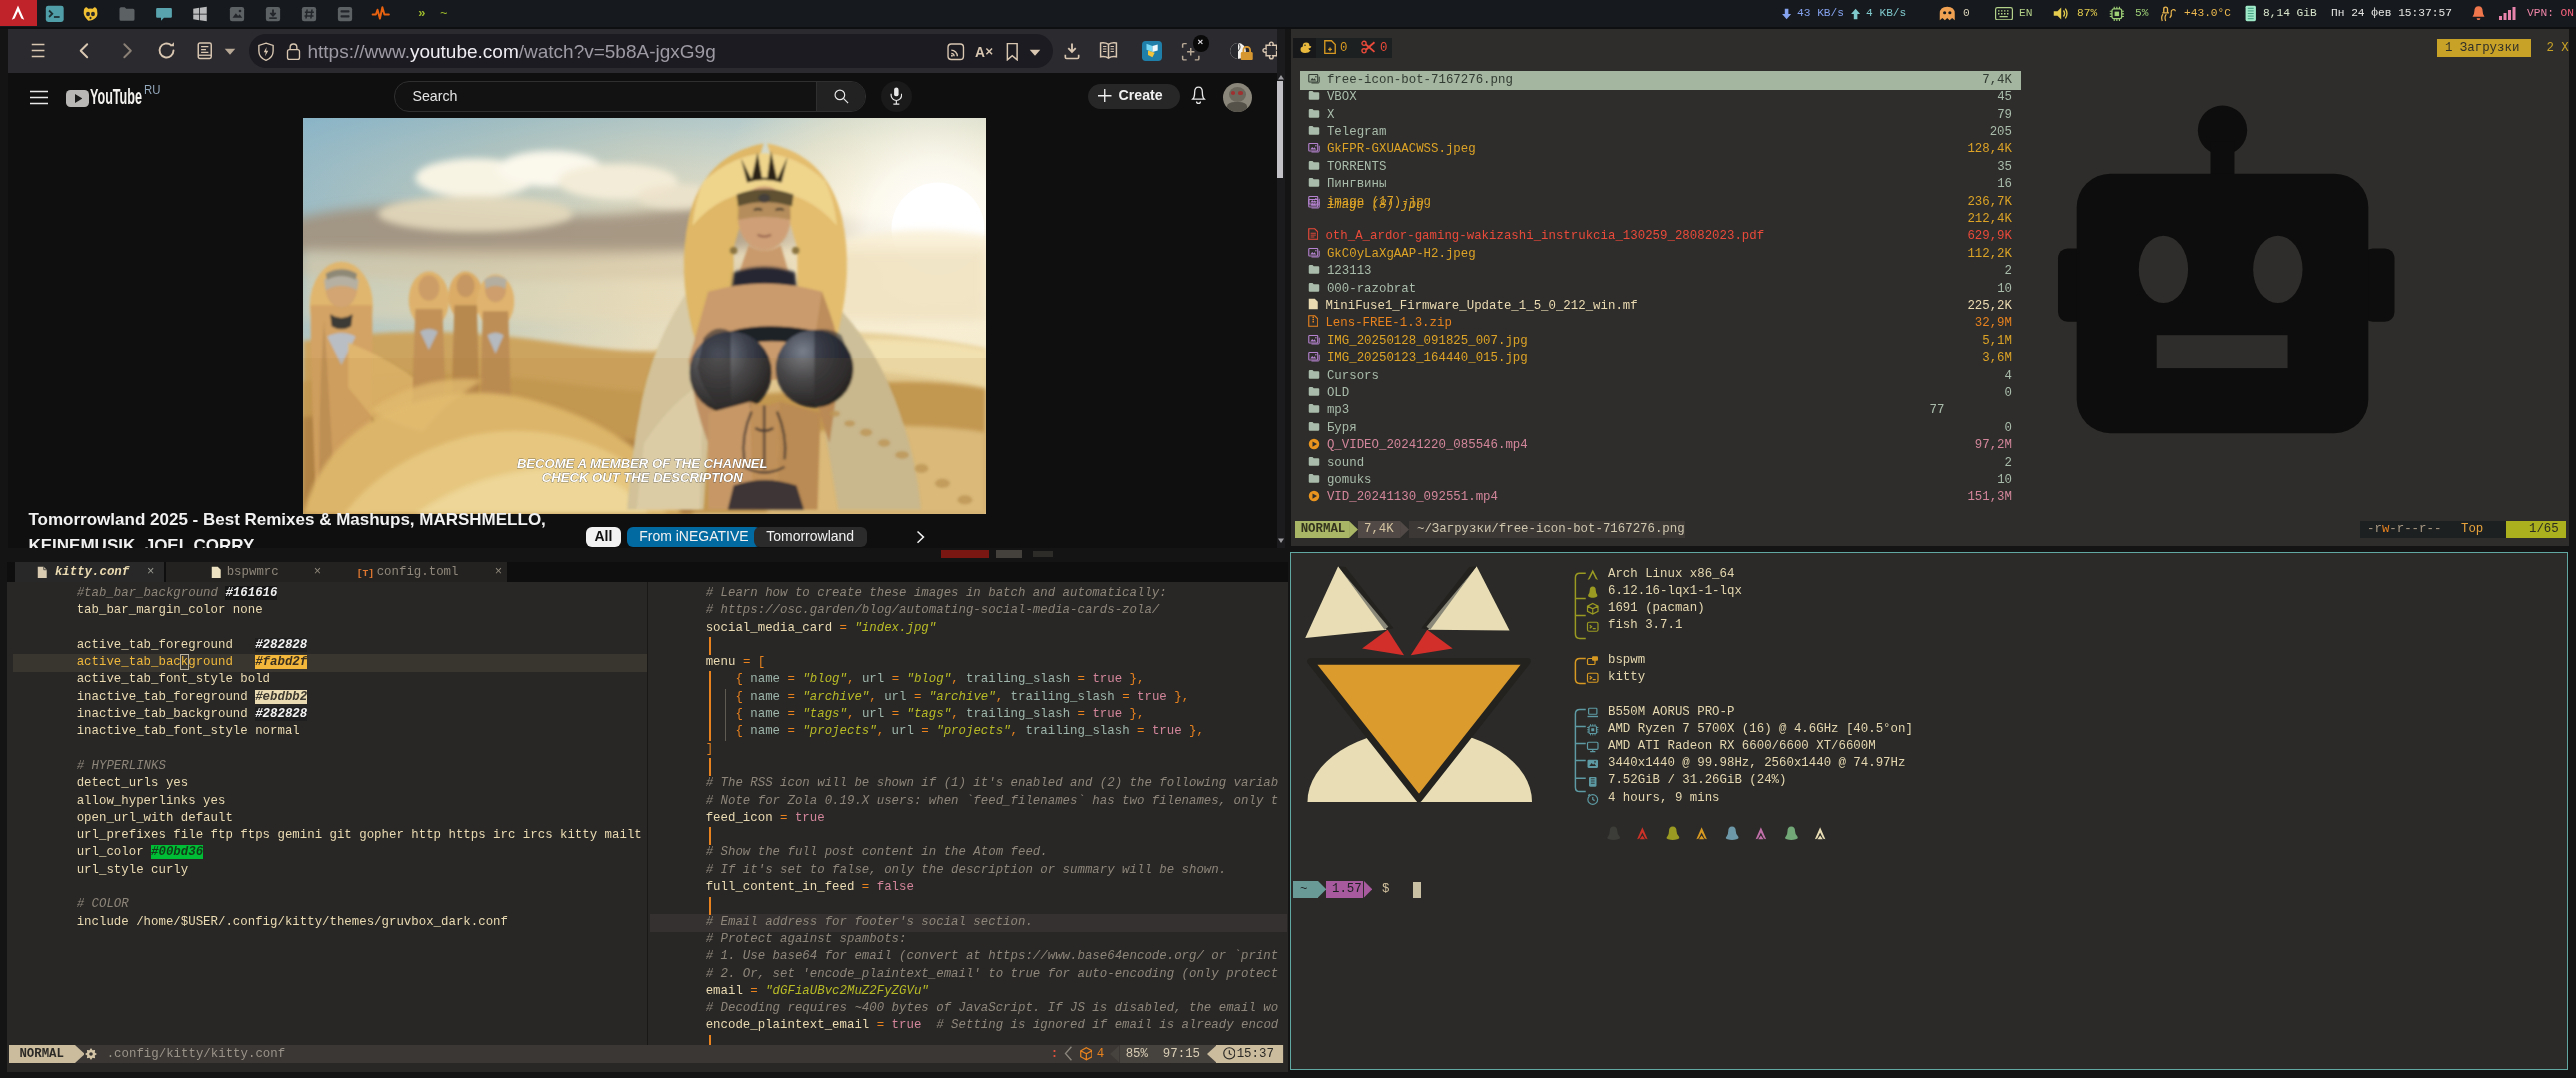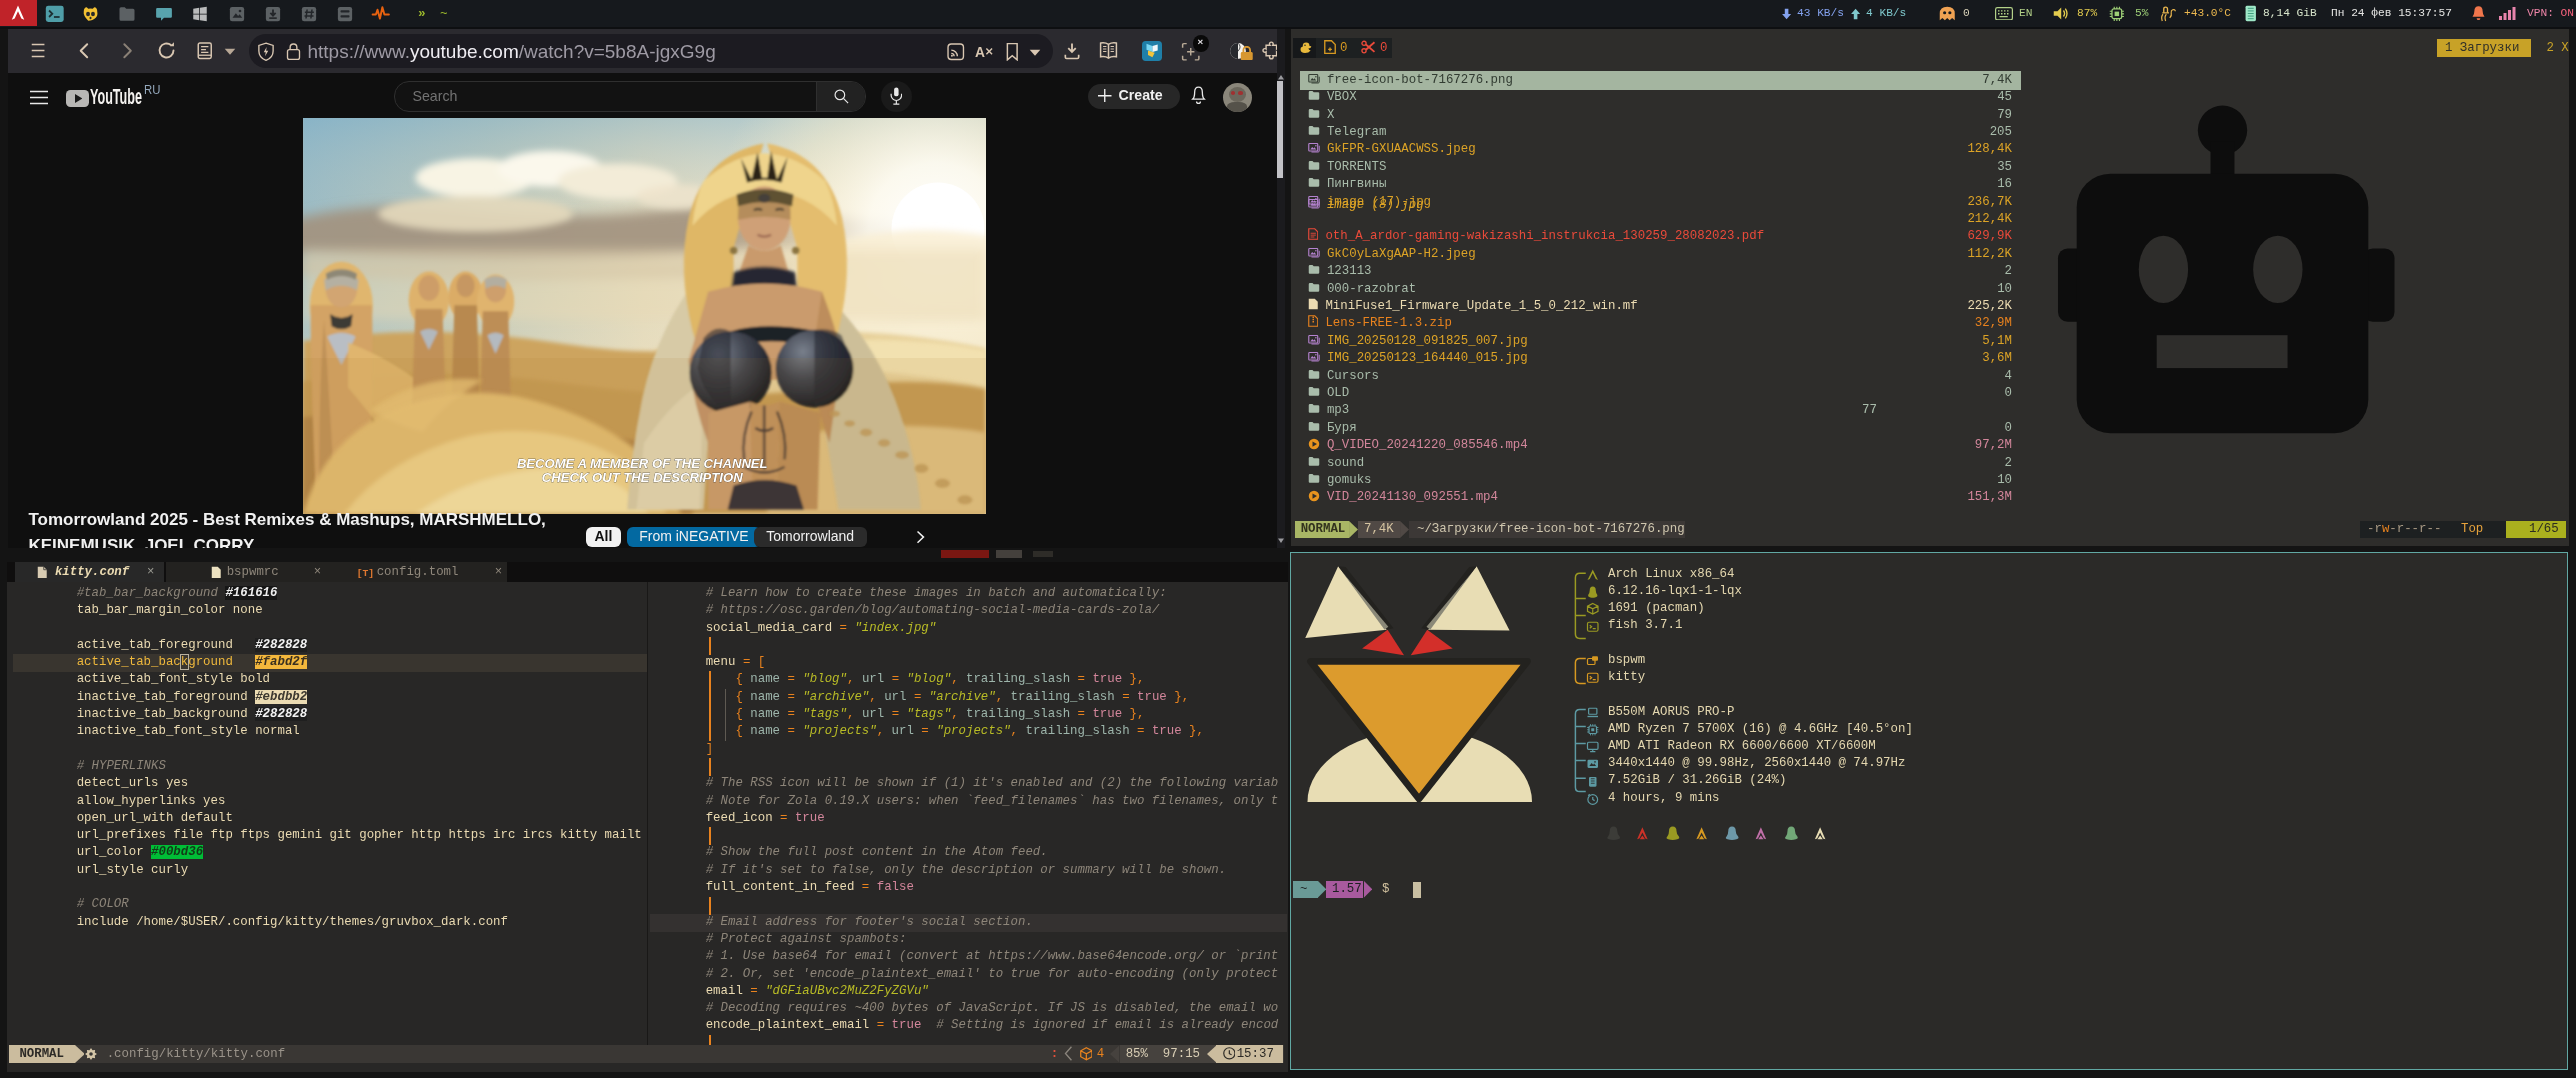--- a/index.html
+++ b/index.html
@@ -229,7 +229,7 @@
     <div class="abs sans" style="left:82px;top:12.7px;font-size:22.5px;line-height:22.5px;font-weight:bold;color:#f4f2ef;transform:scale(0.56,1);transform-origin:0 0;">YouTube</div>
     <div class="abs sans" style="left:136px;top:9.7px;font-size:13.5px;line-height:13.5px;color:#94a8bc;transform:scale(0.84,1);transform-origin:0 0;">RU</div>
     <div class="abs" style="left:386px;top:8.2px;width:470px;height:28.5px;border:0.7px solid #2f2f2f;border-radius:15px;background:#121212;overflow:hidden;">
-      <div class="abs sans" style="left:18px;top:6px;font-size:14.2px;color:#737373;">Search</div>
+      <div class="abs sans" style="left:18px;top:6px;font-size:14.2px;color:#e5e5e5;">Search</div>
       <div class="abs" style="left:421px;top:0;width:49px;height:28.5px;background:#222222;border-left:0.7px solid #2f2f2f;"></div>
       <svg class="abs" style="left:438px;top:6px" width="16.5" height="16.5" viewBox="0 0 24 24">
           <circle cx="10" cy="10" r="7" stroke="#e8e8e8" stroke-width="1.7" fill="none"></circle>

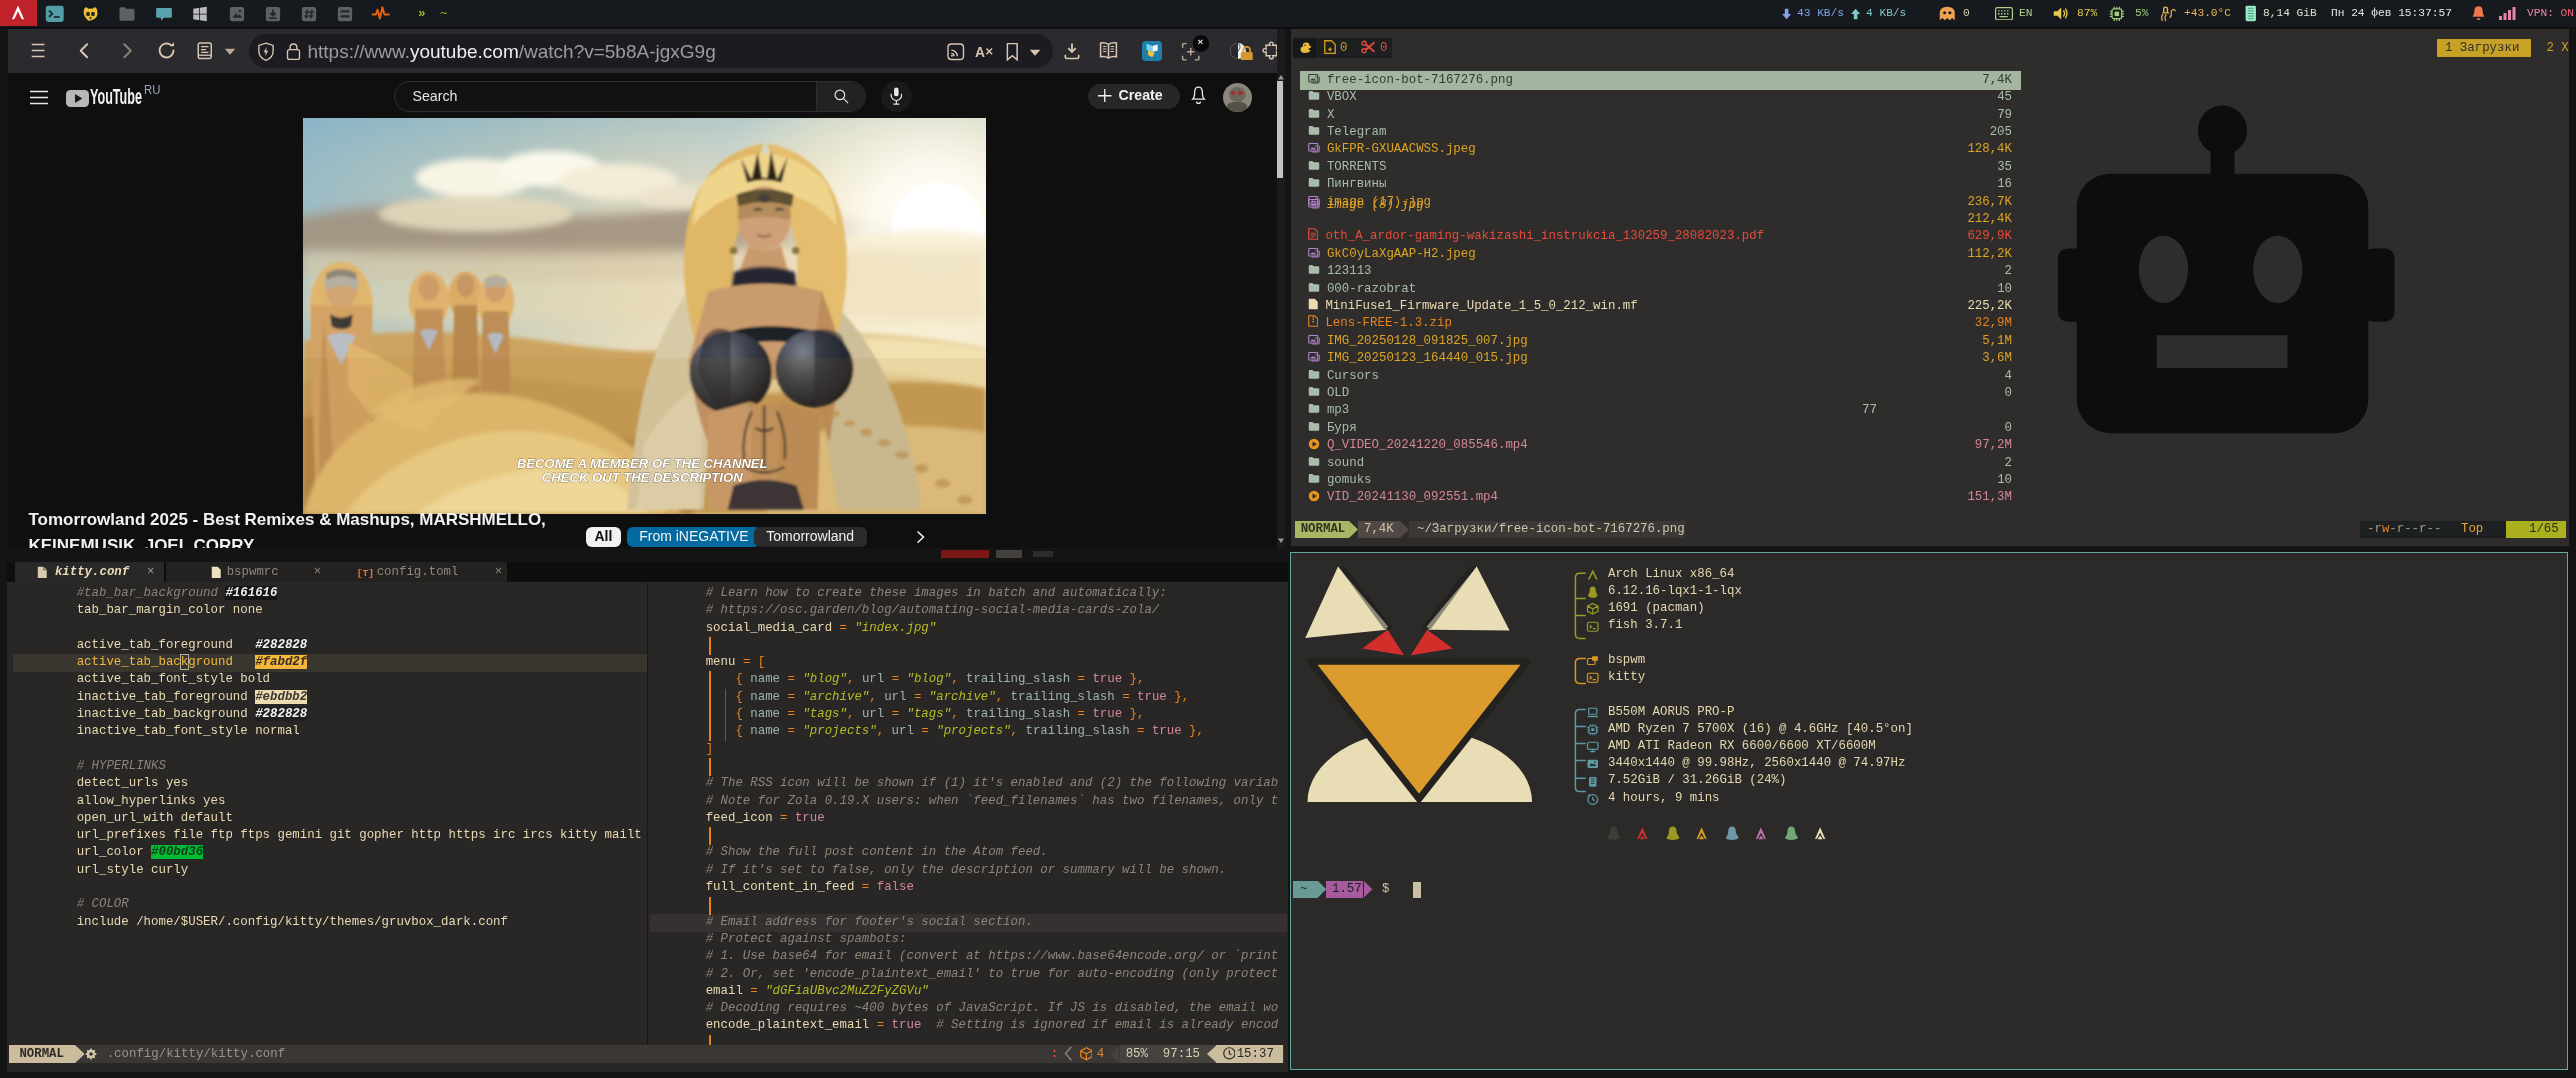--- a/index.html
+++ b/index.html
@@ -684,7 +684,7 @@
   <div class="row" style="left:16.5px;top:373px;color:#a9bcab;"><svg width="12" height="10.5" viewBox="0 0 16 14" style="margin-bottom:-0.7px">
         <path d="M1 3 q0-1.6 1.6-1.6 h3.4 l1.6 1.6 h6 q1.4 0 1.4 1.4 v7 q0 1.6 -1.6 1.6 h-11 q-1.4 0 -1.4 -1.4 Z" fill="#a9bcab"></path>
       </svg> mp3</div>
-  <div class="row" style="left:571px;top:373px;width:150px;text-align:left;color:#a9bcab;">77</div>
+  <div class="row" style="left:571px;top:373px;width:150px;text-align:center;color:#a9bcab;">77</div>
   <div class="row" style="left:16.5px;top:391px;color:#a9bcab;"><svg width="12" height="10.5" viewBox="0 0 16 14" style="margin-bottom:-0.7px">
         <path d="M1 3 q0-1.6 1.6-1.6 h3.4 l1.6 1.6 h6 q1.4 0 1.4 1.4 v7 q0 1.6 -1.6 1.6 h-11 q-1.4 0 -1.4 -1.4 Z" fill="#a9bcab"></path>
       </svg> Буря</div>

